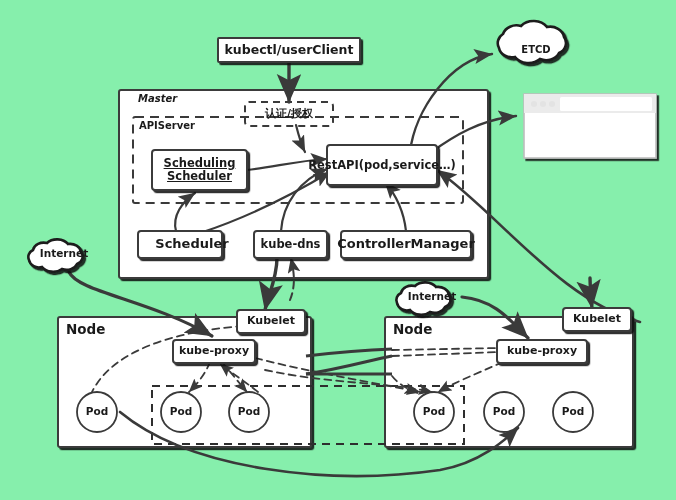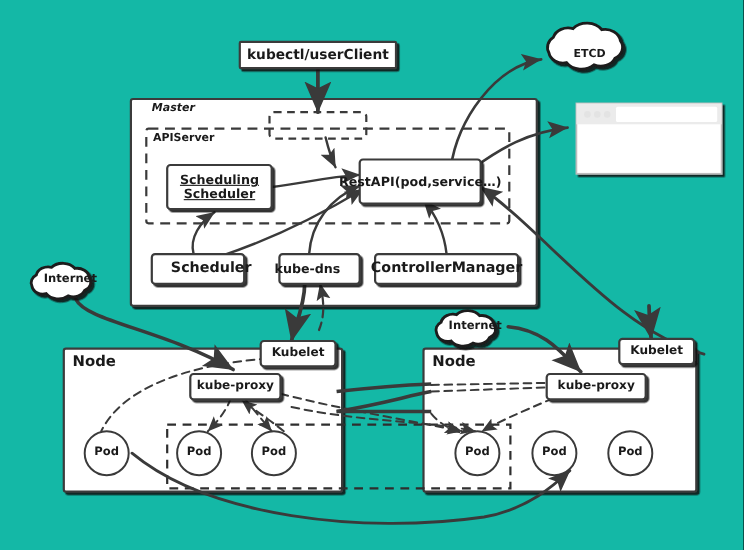--- a/index.html
+++ b/index.html
@@ -5,7 +5,7 @@
   html, body { margin:0; padding:0; background:#000; }
   body { width:676px; height:500px; overflow:hidden;
          font-family:"DejaVu Sans","Liberation Sans",sans-serif; }
-  #stage { position:relative; width:676px; height:500px; background:#14b8a6; }
+  #stage { position:relative; width:676px; height:500px; background:#86efac; }
   svg.layer { position:absolute; left:0; top:0; width:676px; height:500px; }
   .lbl { position:absolute; font-weight:bold; color:#1a1a1a; white-space:nowrap;
          pointer-events:none; }

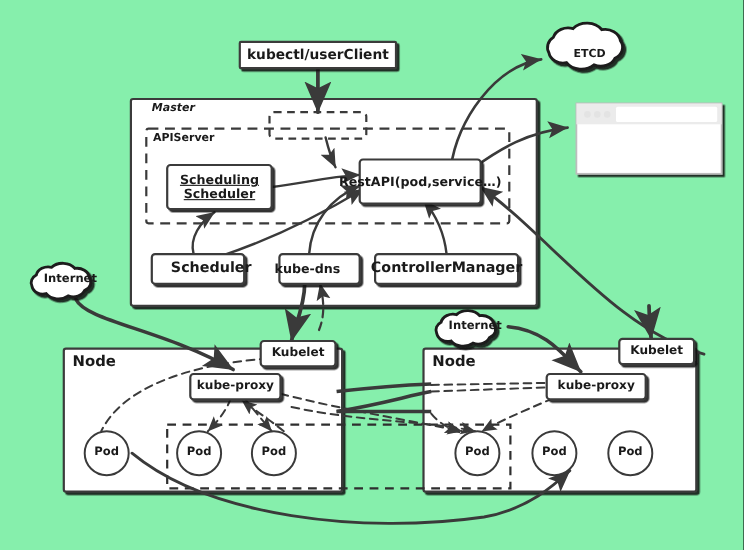--- a/index.html
+++ b/index.html
@@ -170,6 +170,9 @@
     <span>APIServer</span>
   </div>
 
+  <div class="boxlbl" style="left:245px;top:102px;width:88px;height:24px;font-size:11px;">
+    <span>认证/授权</span>
+  </div>
 
   <div class="boxlbl" style="left:152px;top:150px;width:95px;height:40px;font-size:11.5px;flex-direction:column;text-decoration:underline;">
     <span>Scheduling</span>

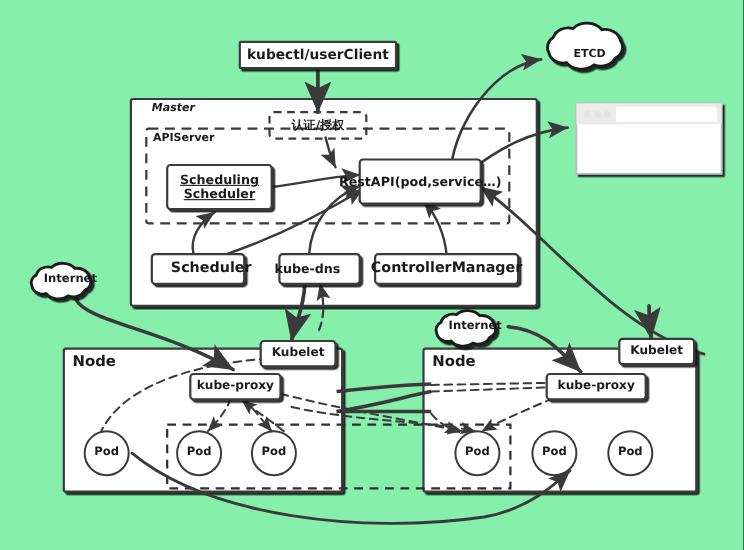--- a/index.html
+++ b/index.html
@@ -187,7 +187,7 @@
   <div class="boxlbl" style="left:150px;top:231px;width:84px;height:27px;font-size:13px;align-items:center;">
     <span>Scheduler</span>
   </div>
-  <div class="boxlbl" style="left:243px;top:231px;width:73px;height:27px;font-size:11.5px;text-align:right;">
+  <div class="boxlbl" style="left:254px;top:231px;width:73px;height:27px;font-size:11.5px;text-align:right;">
     <span>kube-dns</span>
   </div>
   <div class="boxlbl" style="left:341px;top:231px;width:130px;height:27px;font-size:13px;">

